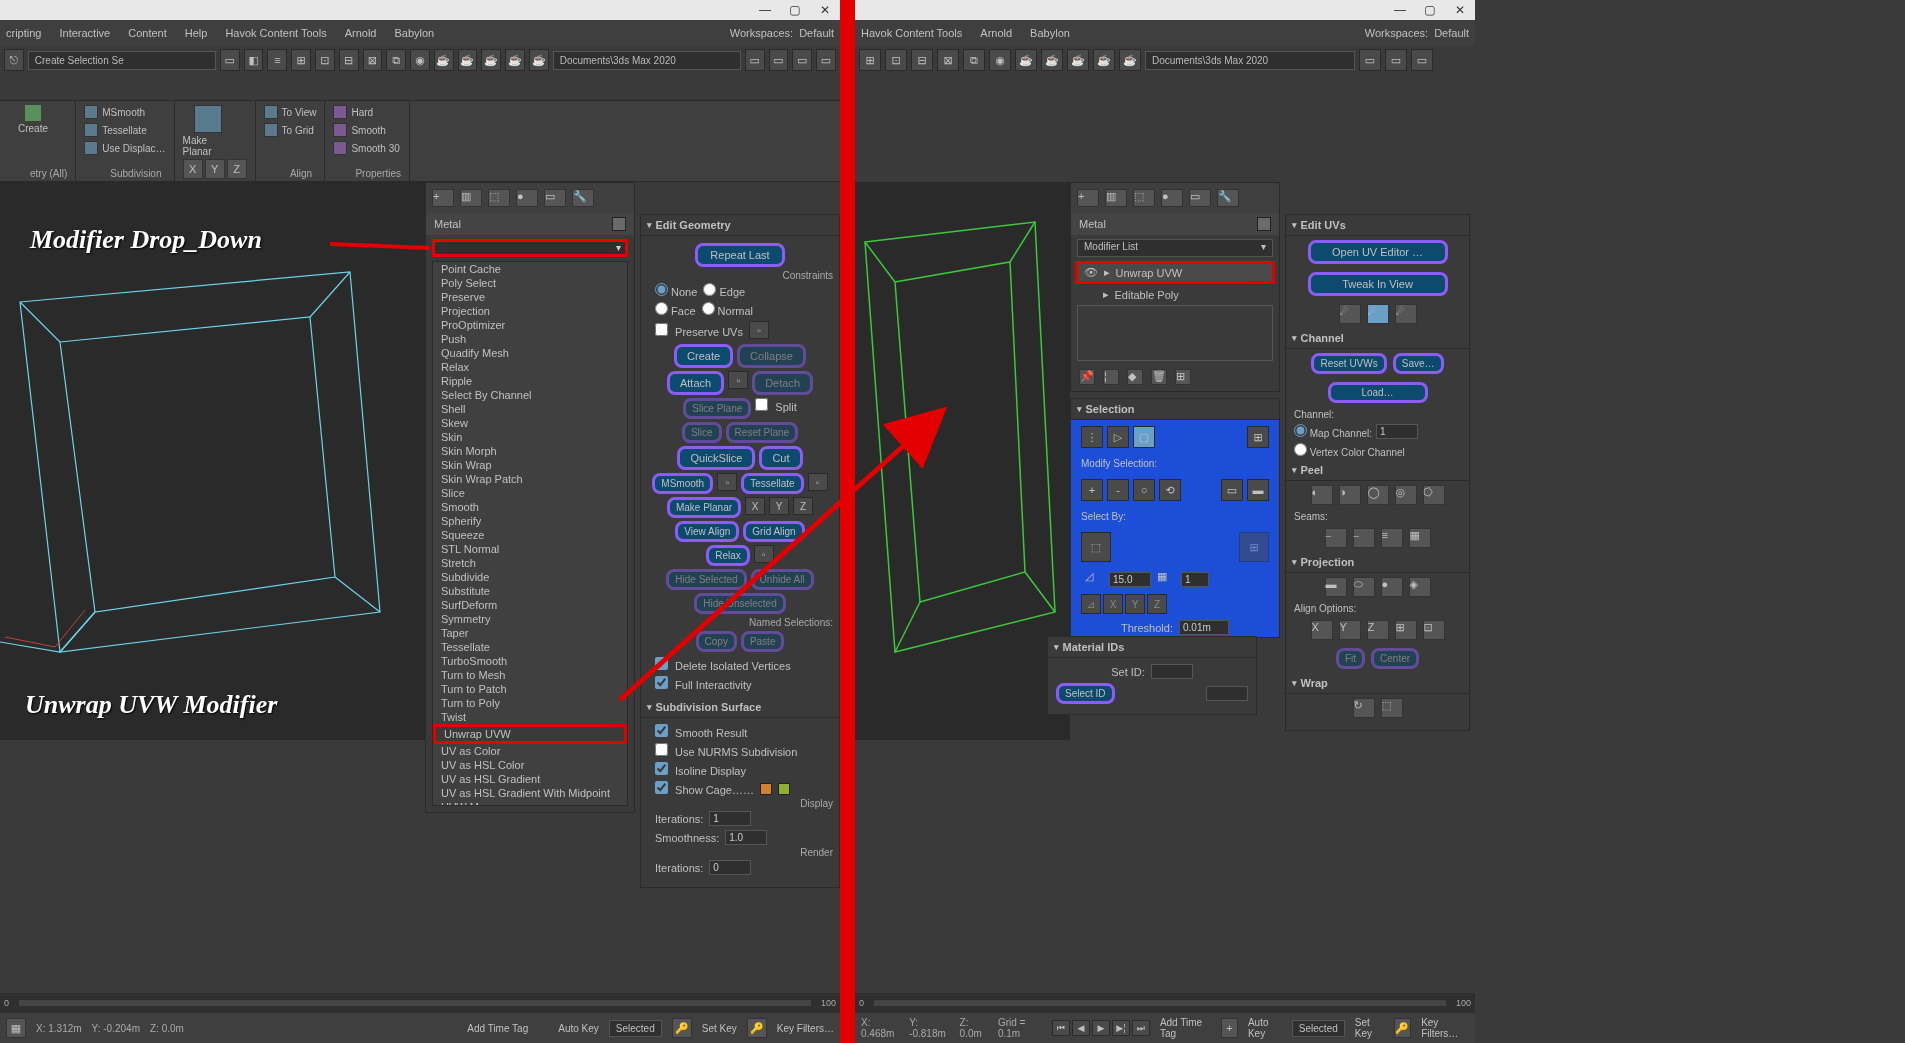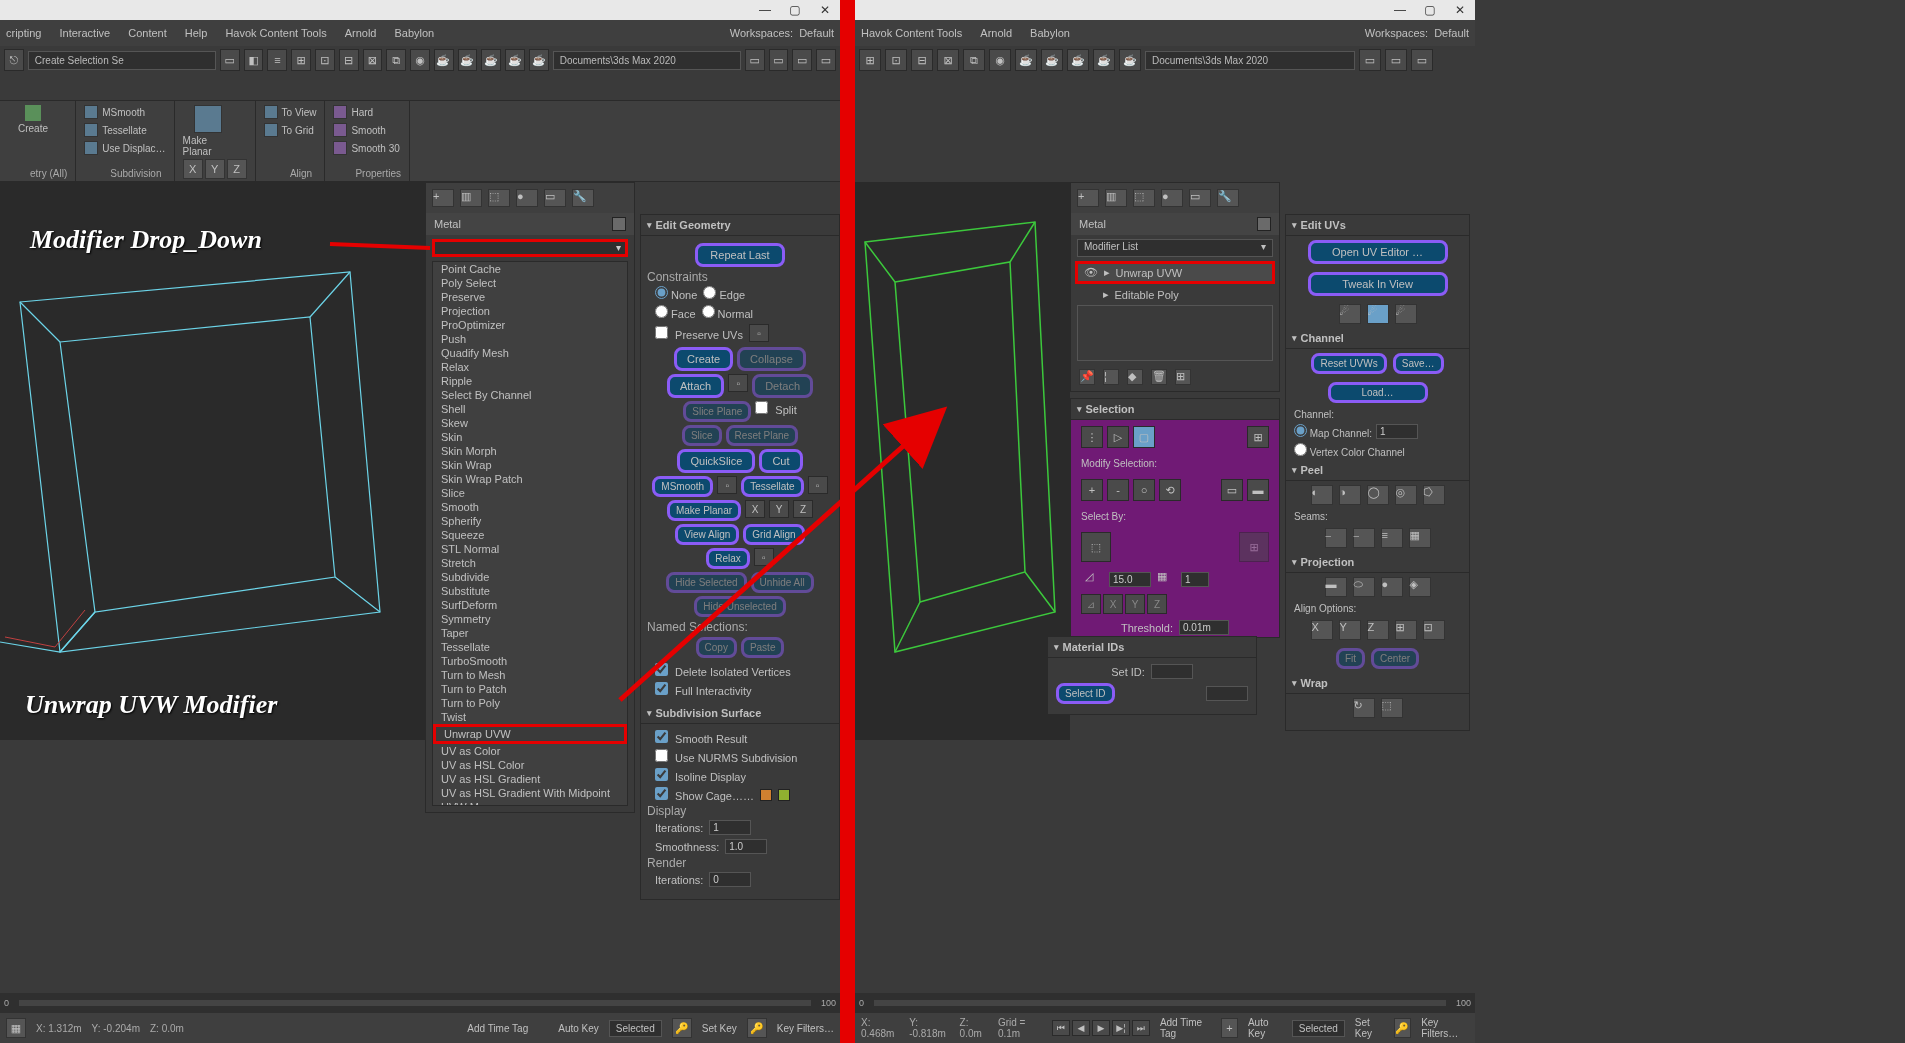--- a/index.html
+++ b/index.html
@@ -71,7 +71,7 @@
 .editgeo { position: absolute; left: 640px; top: 214px; width: 200px; background: #3a3a3a; border: 1px solid #2a2a2a; padding-bottom: 6px; }
 .editgeo .sect { padding: 4px 6px; }
 .editgeo .btnrow { display: flex; gap: 4px; justify-content: center; margin: 3px 0; }
-.editgeo .lbl { font-size: 12px; color: #aaa; }
+.editgeo .lbl { font-size: 10px; color: #aaa; text-align: right; }
 .editgeo .squarebtn { width: 20px; height: 18px; background: #4a4a4a; border: 1px solid #2a2a2a; font-size: 10px; display: flex; align-items: center; justify-content: center; }
 .editgeo input[type=checkbox] { margin-right: 4px; }
 

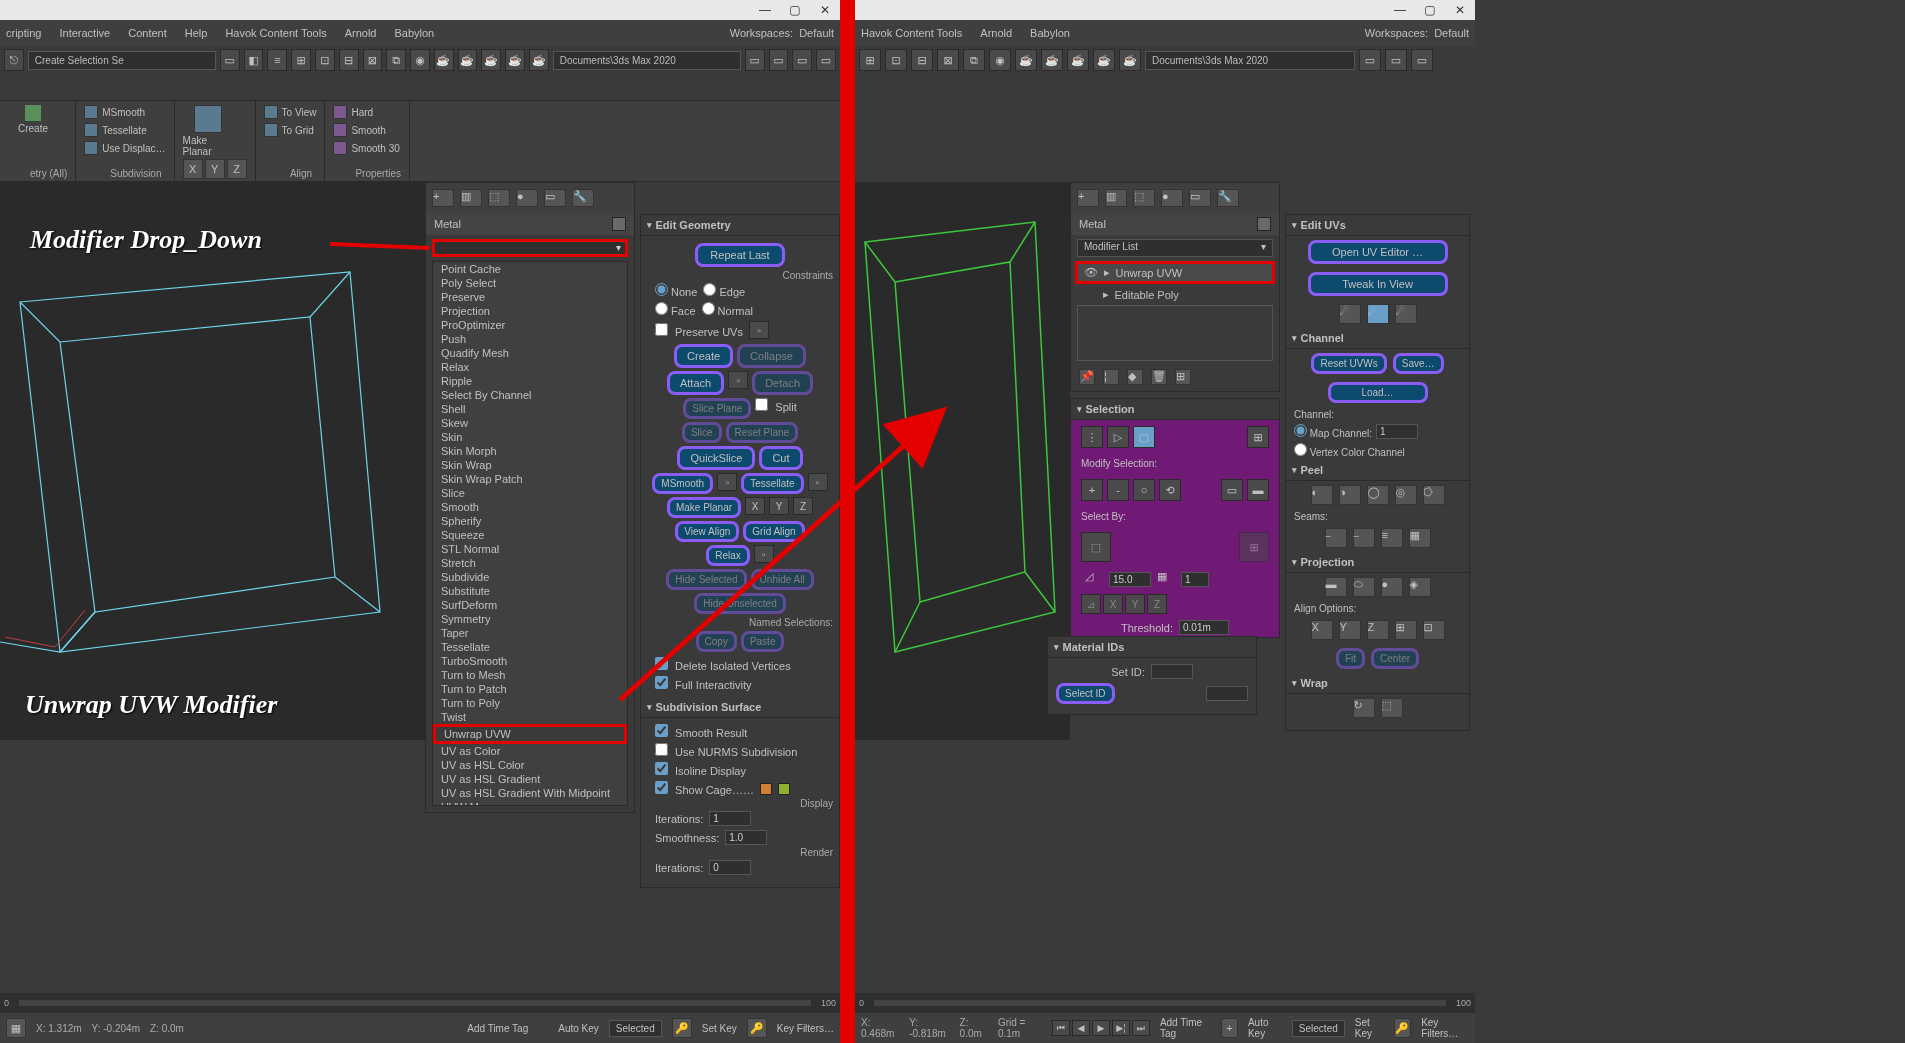--- a/index.html
+++ b/index.html
@@ -99,7 +99,7 @@
 .uvpanel .spinrow { display: flex; align-items: center; gap: 4px; padding: 2px 8px; font-size: 10px; }
 
 
-.selroll { position: absolute; left: 1070px; top: 398px; width: 210px; background: #701a75; border: 1px solid #2a2a2a; }
+.selroll { position: absolute; left: 1070px; top: 398px; width: 210px; background: #1d4ed8; border: 1px solid #2a2a2a; }
 .selroll .iconbar { display: flex; gap: 4px; padding: 6px 10px; }
 .selroll .iconbar .sb { width: 22px; height: 22px; background: #4a4a4a; border: 1px solid #2a2a2a; display: flex; align-items: center; justify-content: center; }
 .selroll .iconbar .sb.active { background: #6aa0c8; }

